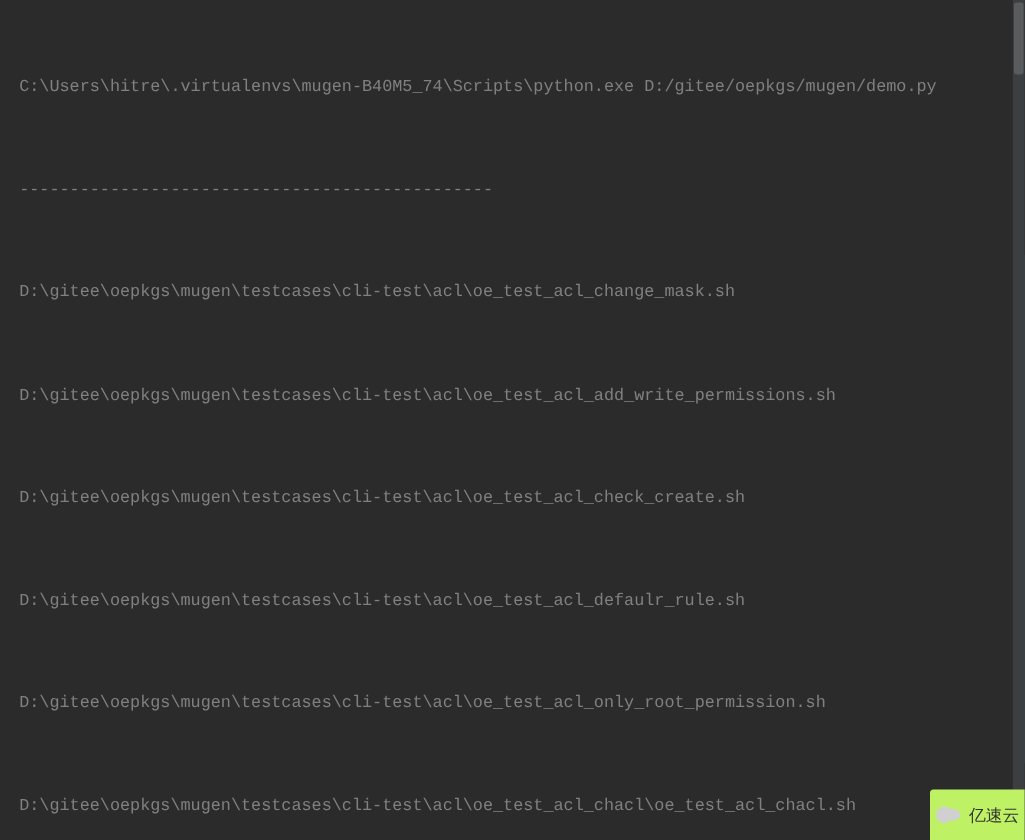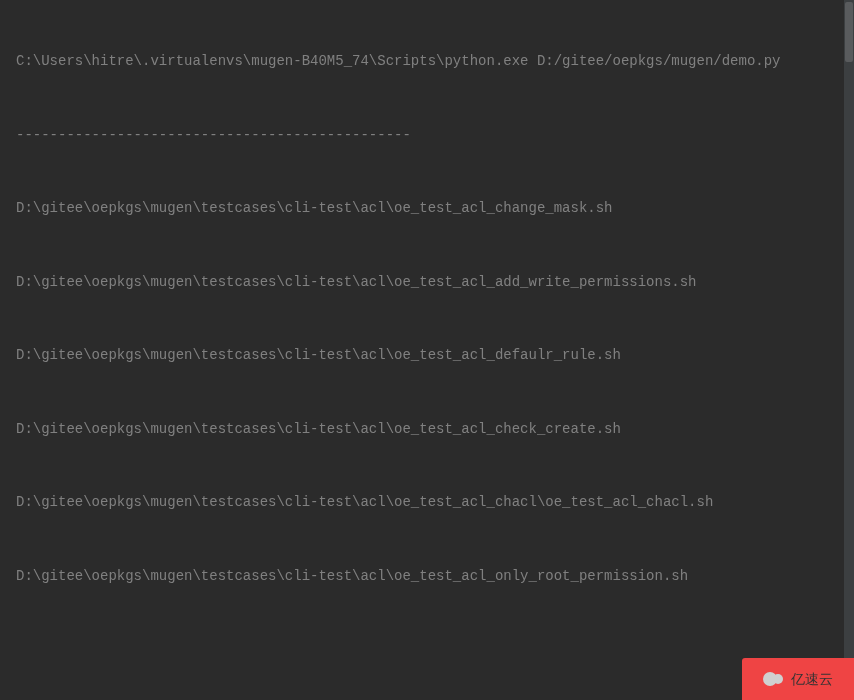--- a/index.html
+++ b/index.html
@@ -29,6 +29,7 @@
     }
     .line.dim {
       color: #808080;
+      margin-top: 12px;
     }
     .scrollbar {
       position: absolute;

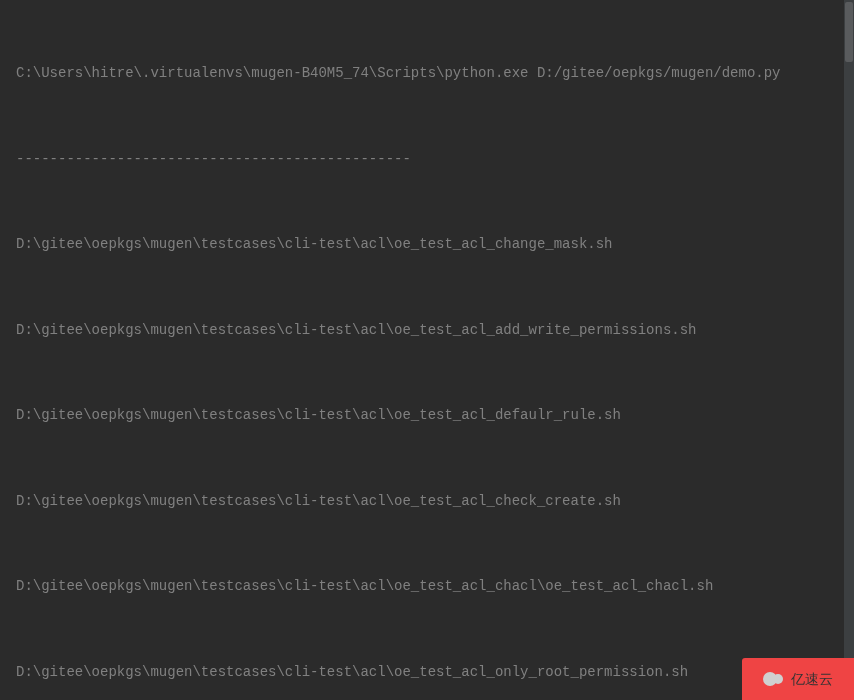--- a/index.html
+++ b/index.html
@@ -97,8 +97,8 @@
   <div class="line dim">-----------------------------------------------</div>
   <div class="line dim">D:\gitee\oepkgs\mugen\testcases\cli-test\acl\oe_test_acl_change_mask.sh</div>
   <div class="line dim">D:\gitee\oepkgs\mugen\testcases\cli-test\acl\oe_test_acl_add_write_permissions.sh</div>
+  <div class="line dim">D:\gitee\oepkgs\mugen\testcases\cli-test\acl\oe_test_acl_check_create.sh</div>
   <div class="line dim">D:\gitee\oepkgs\mugen\testcases\cli-test\acl\oe_test_acl_defaulr_rule.sh</div>
-  <div class="line dim">D:\gitee\oepkgs\mugen\testcases\cli-test\acl\oe_test_acl_check_create.sh</div>
   <div class="line dim">D:\gitee\oepkgs\mugen\testcases\cli-test\acl\oe_test_acl_chacl\oe_test_acl_chacl.sh</div>
   <div class="line dim">D:\gitee\oepkgs\mugen\testcases\cli-test\acl\oe_test_acl_only_root_permission.sh</div>
   

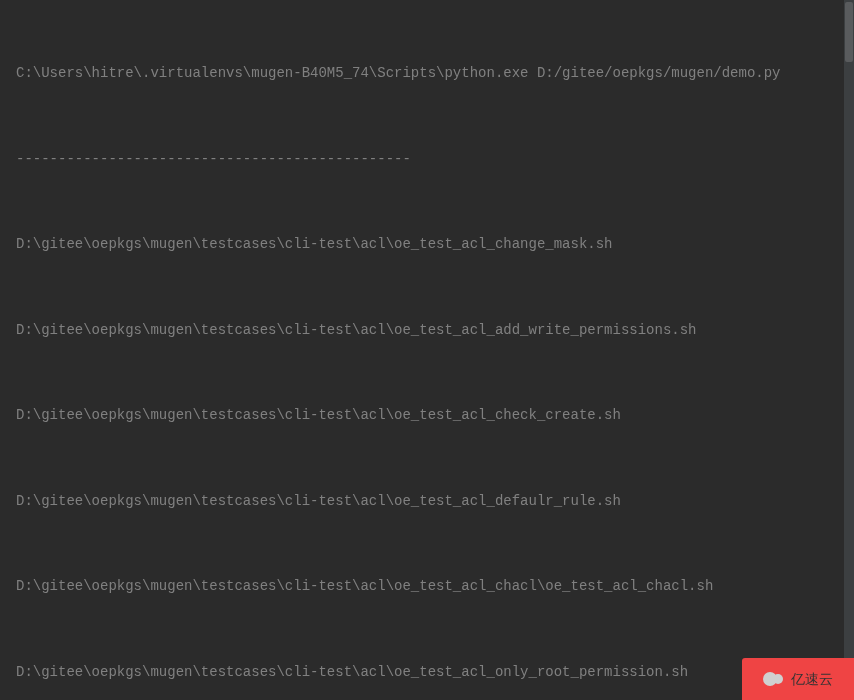--- a/index.html
+++ b/index.html
@@ -99,8 +99,8 @@
   <div class="line dim">D:\gitee\oepkgs\mugen\testcases\cli-test\acl\oe_test_acl_add_write_permissions.sh</div>
   <div class="line dim">D:\gitee\oepkgs\mugen\testcases\cli-test\acl\oe_test_acl_check_create.sh</div>
   <div class="line dim">D:\gitee\oepkgs\mugen\testcases\cli-test\acl\oe_test_acl_defaulr_rule.sh</div>
+  <div class="line dim">D:\gitee\oepkgs\mugen\testcases\cli-test\acl\oe_test_acl_only_root_permission.sh</div>
   <div class="line dim">D:\gitee\oepkgs\mugen\testcases\cli-test\acl\oe_test_acl_chacl\oe_test_acl_chacl.sh</div>
-  <div class="line dim">D:\gitee\oepkgs\mugen\testcases\cli-test\acl\oe_test_acl_only_root_permission.sh</div>
   
   
   

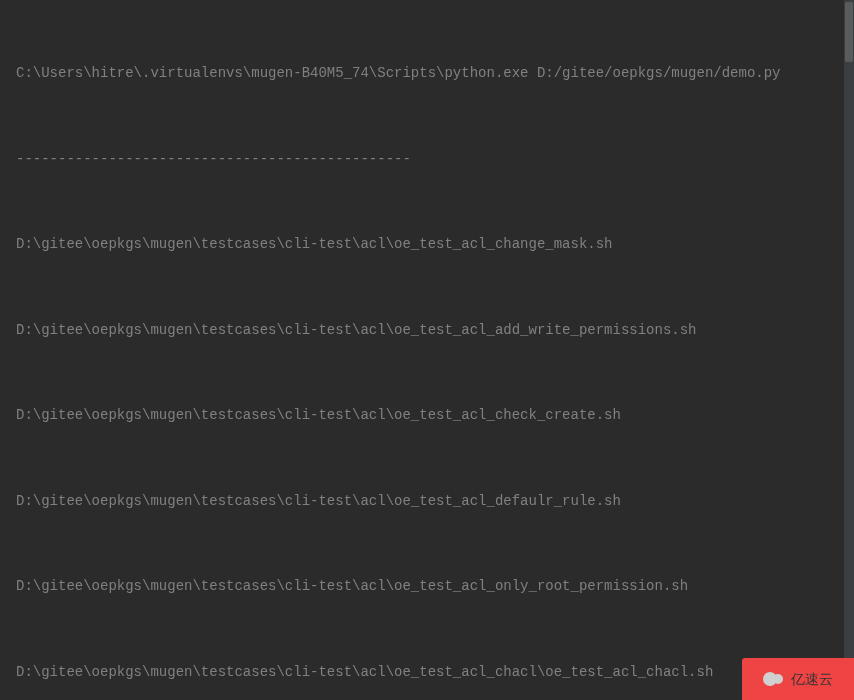--- a/index.html
+++ b/index.html
@@ -52,9 +52,9 @@
       position: absolute;
       right: 0;
       bottom: 0;
-      width: 112px;
+      width: 79px;
       height: 42px;
-      background: #ef4444;
+      background: #bef264;
       display: flex;
       align-items: center;
       justify-content: center;

